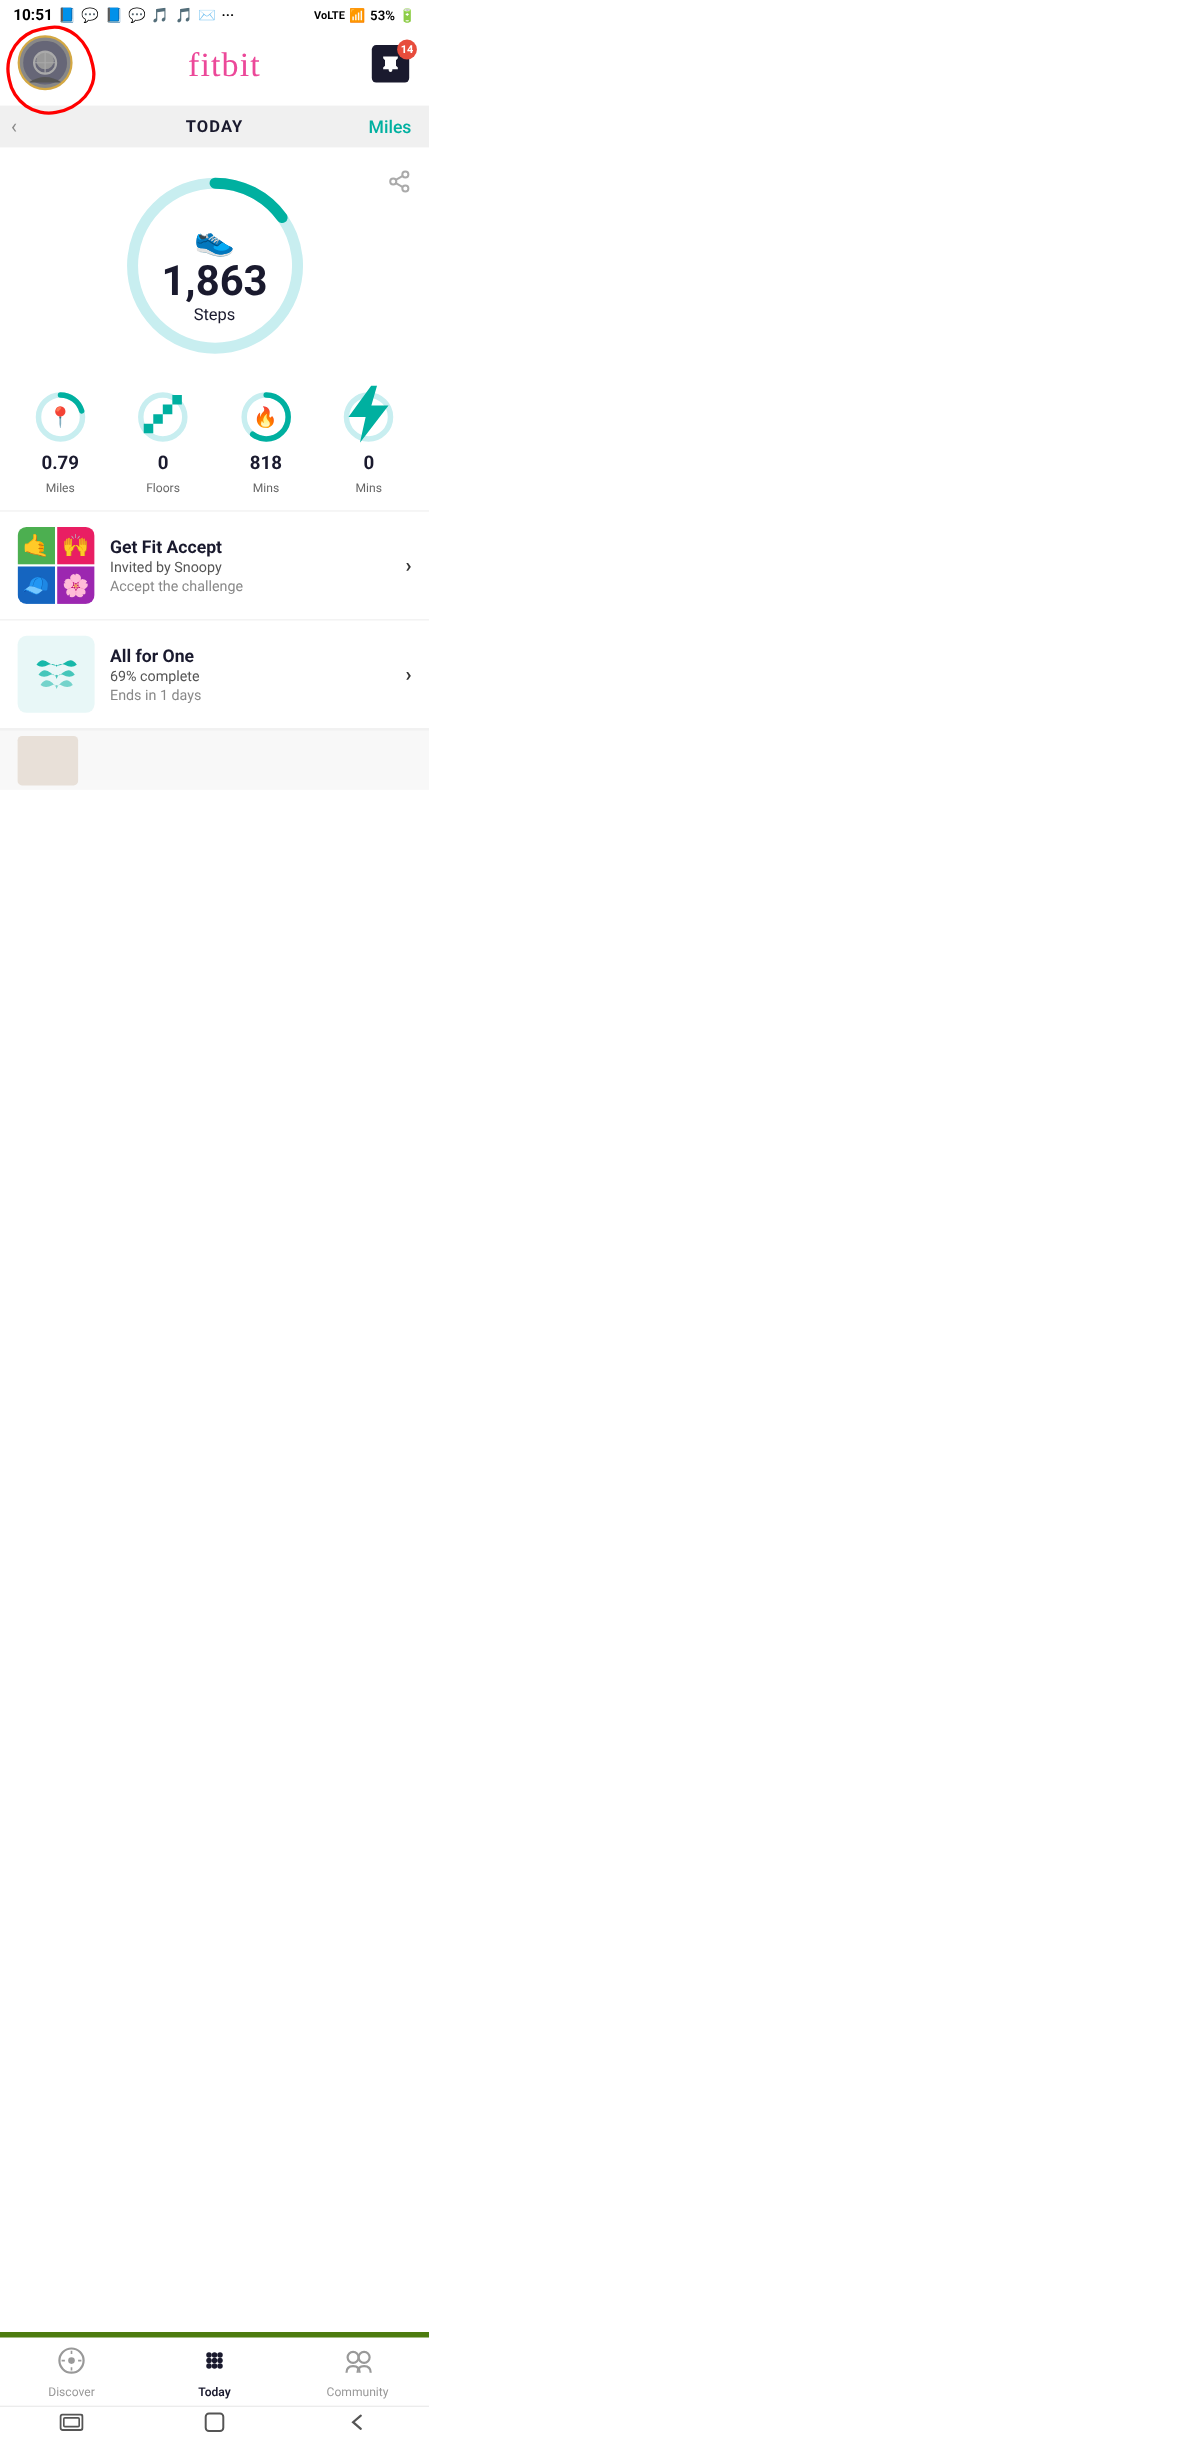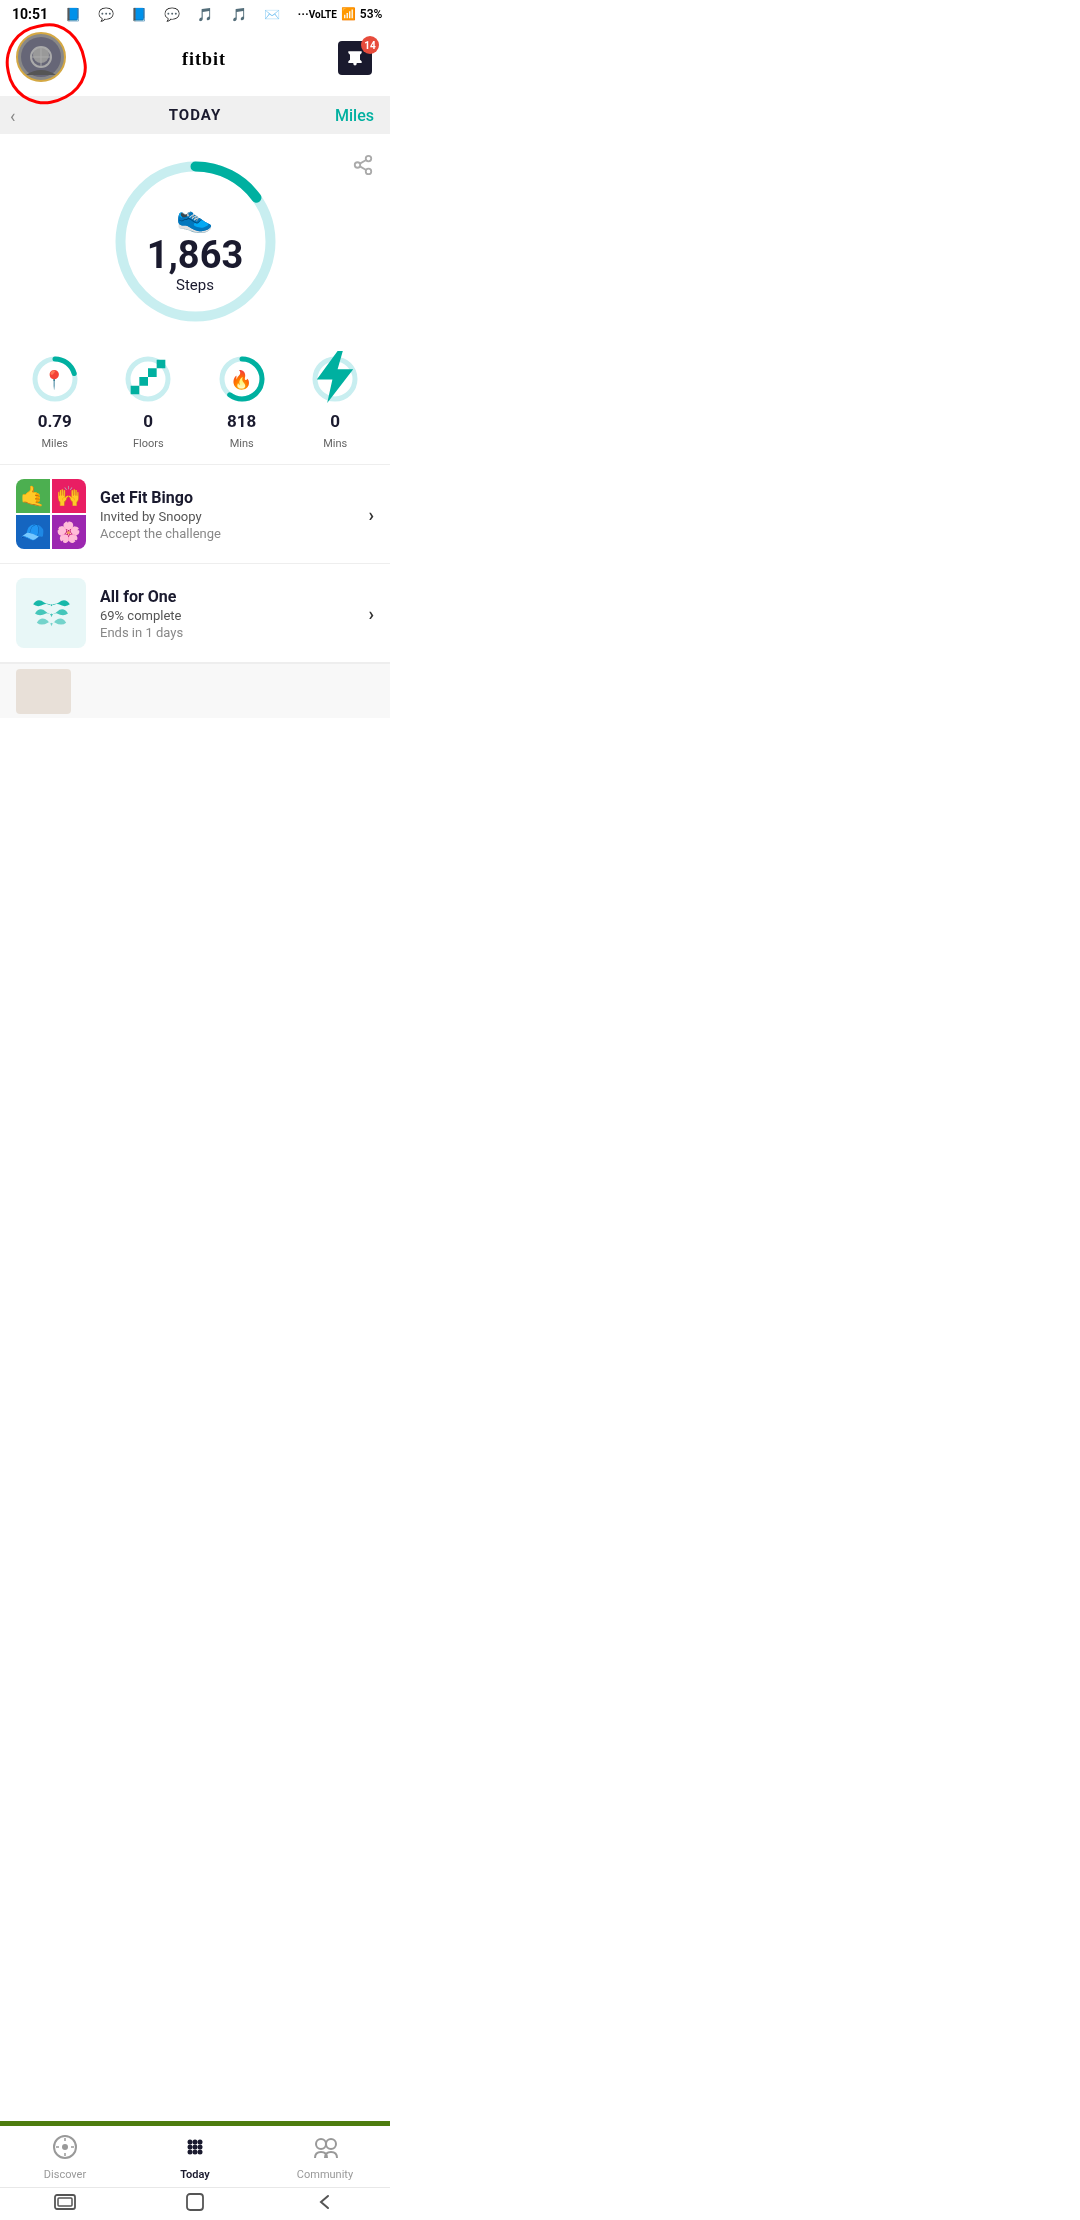--- a/index.html
+++ b/index.html
@@ -24,7 +24,7 @@
       font-size: 13px;
       font-weight: 600;
     }
-    .status-left { display: flex; align-items: center; gap: 17px; }
+    .status-left { display: flex; align-items: center; gap: 5px; }
     .status-right { display: flex; align-items: center; gap: 4px; font-size: 12px; }
     .status-time { font-size: 14px; font-weight: 700; }
     .status-icon { font-size: 13px; }

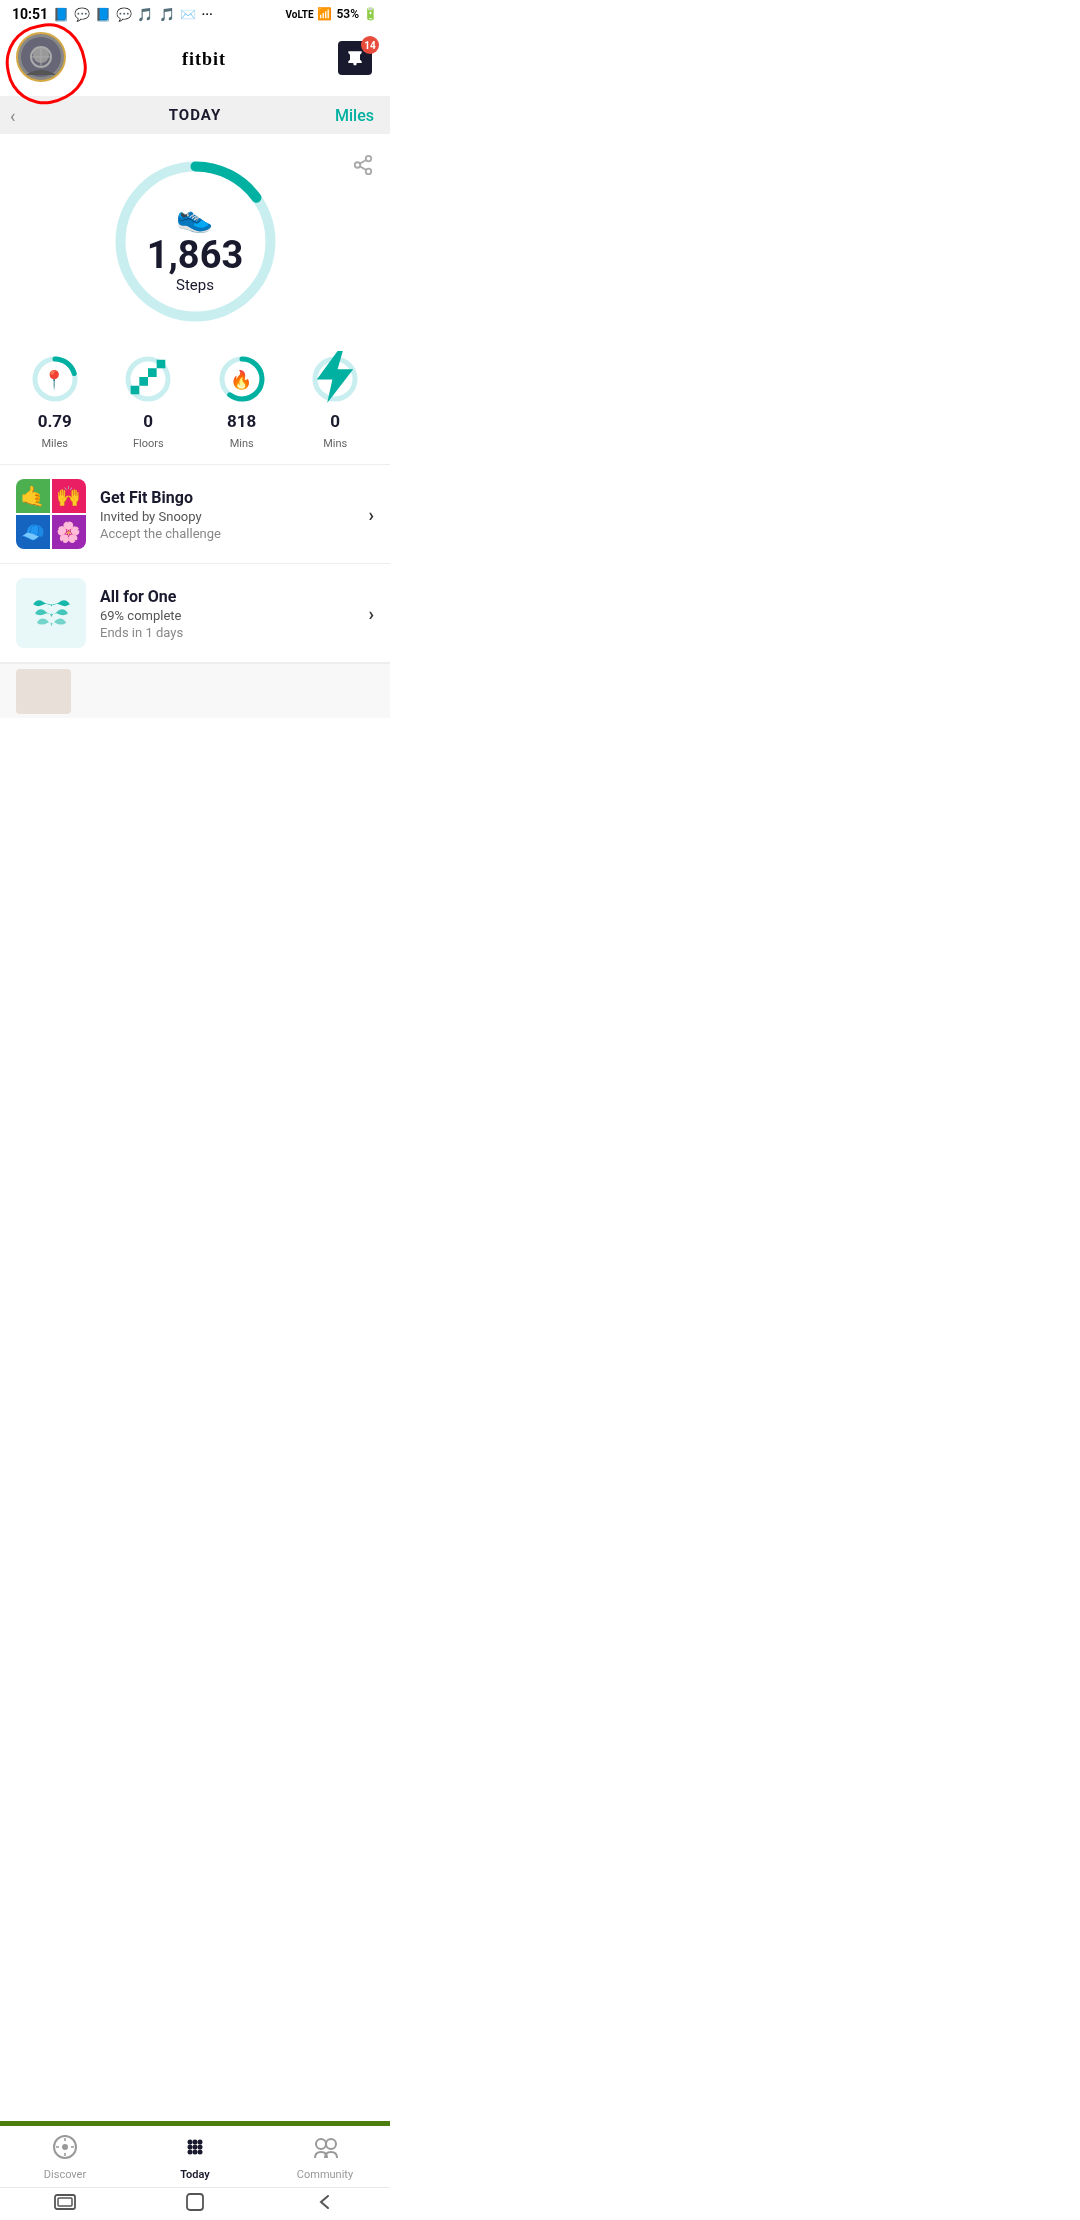--- a/index.html
+++ b/index.html
@@ -71,9 +71,9 @@
     }
 
     .header-title {
-      font-size: 18px;
-      font-weight: 700;
-      color: #000000;
+      font-size: 31px;
+      font-weight: 400;
+      color: #ec4899;
       letter-spacing: 1px;
       font-family: Georgia, serif;
     }

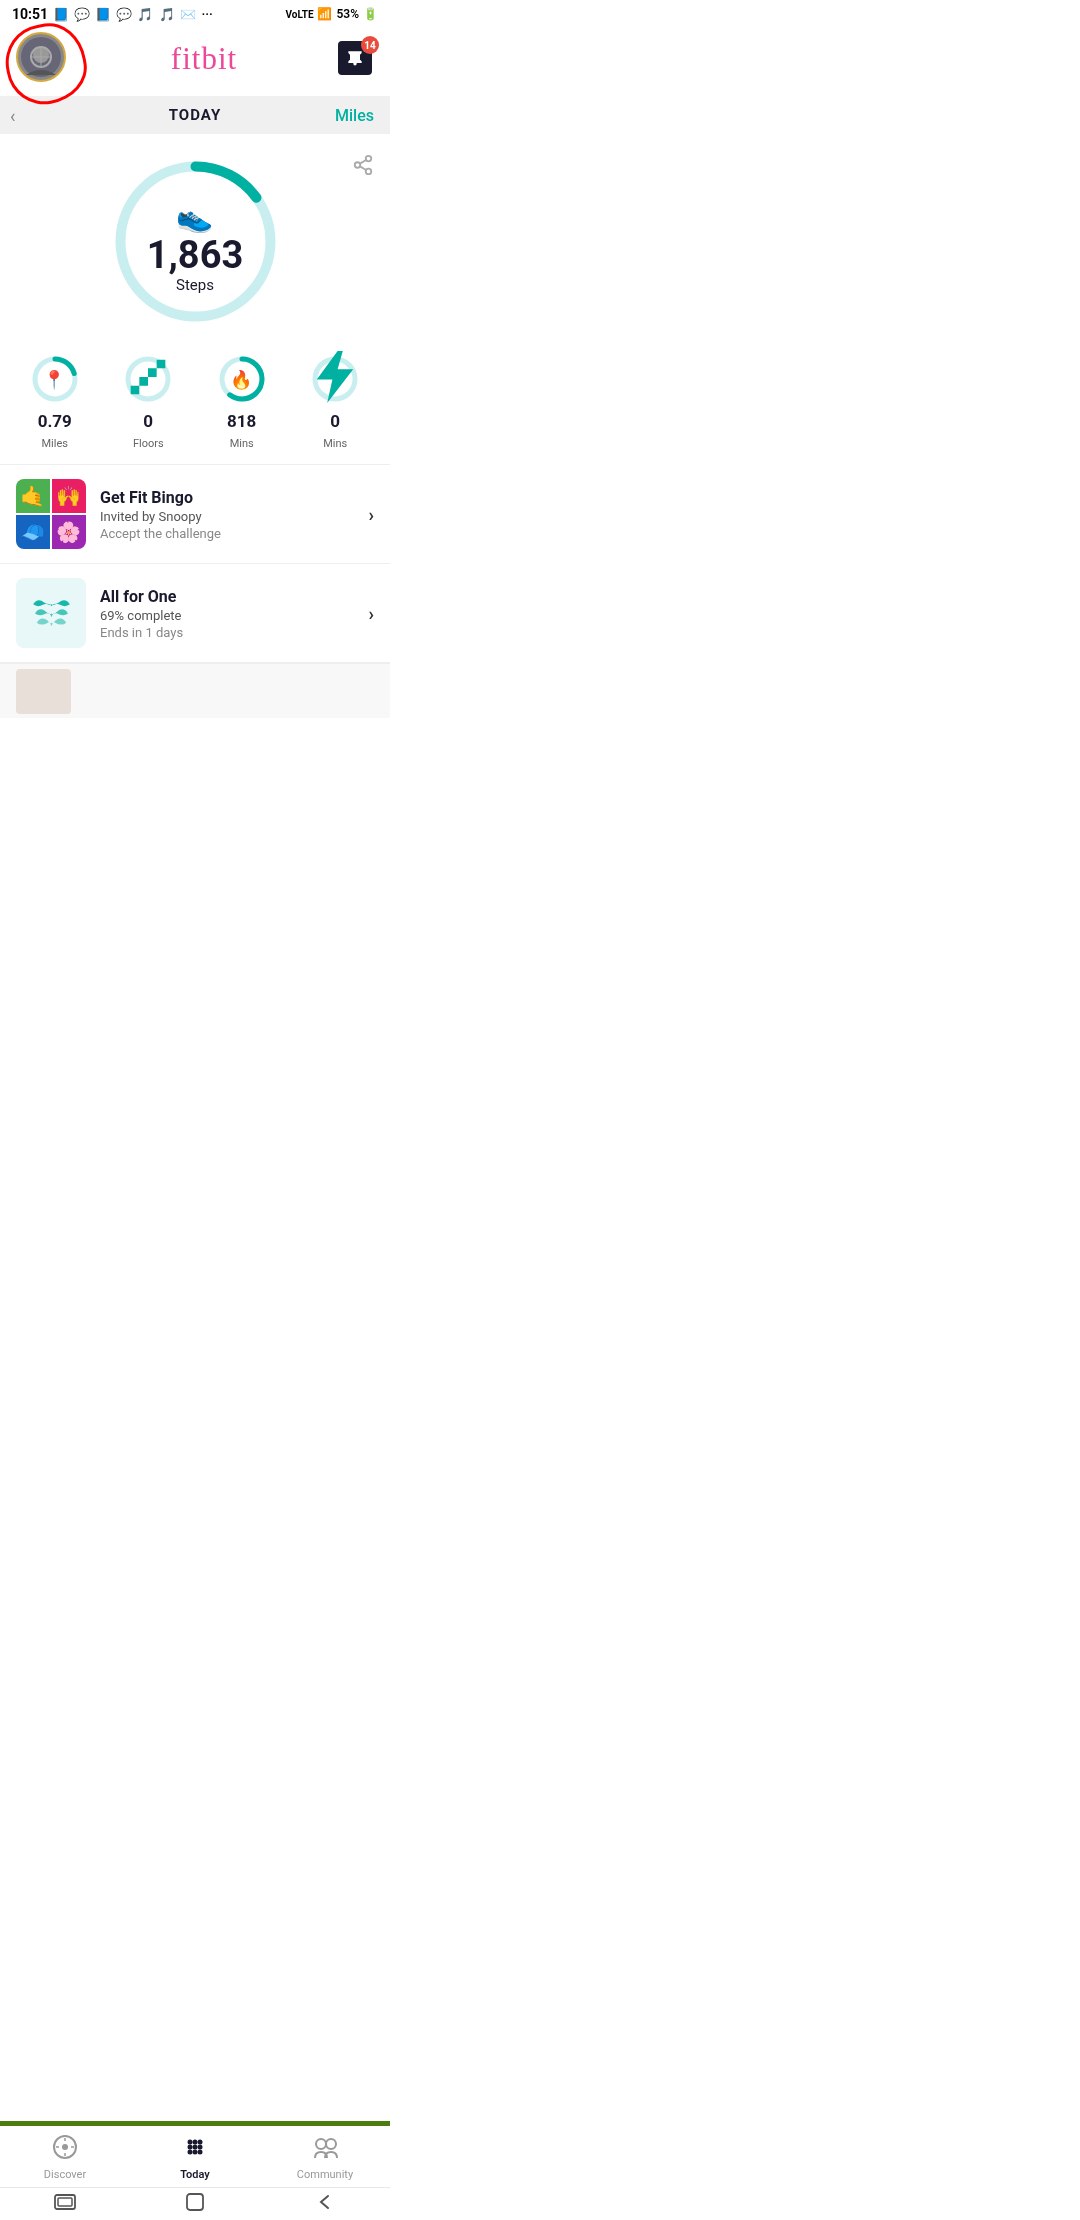--- a/index.html
+++ b/index.html
@@ -511,7 +511,7 @@
       <div class="challenge-img-cell purple">🌸</div>
     </div>
     <div class="challenge-info">
-      <div class="challenge-title">Get Fit Bingo</div>
+      <div class="challenge-title">Get Fit Accept</div>
       <div class="challenge-sub">Invited by Snoopy</div>
       <div class="challenge-action">Accept the challenge</div>
     </div>

